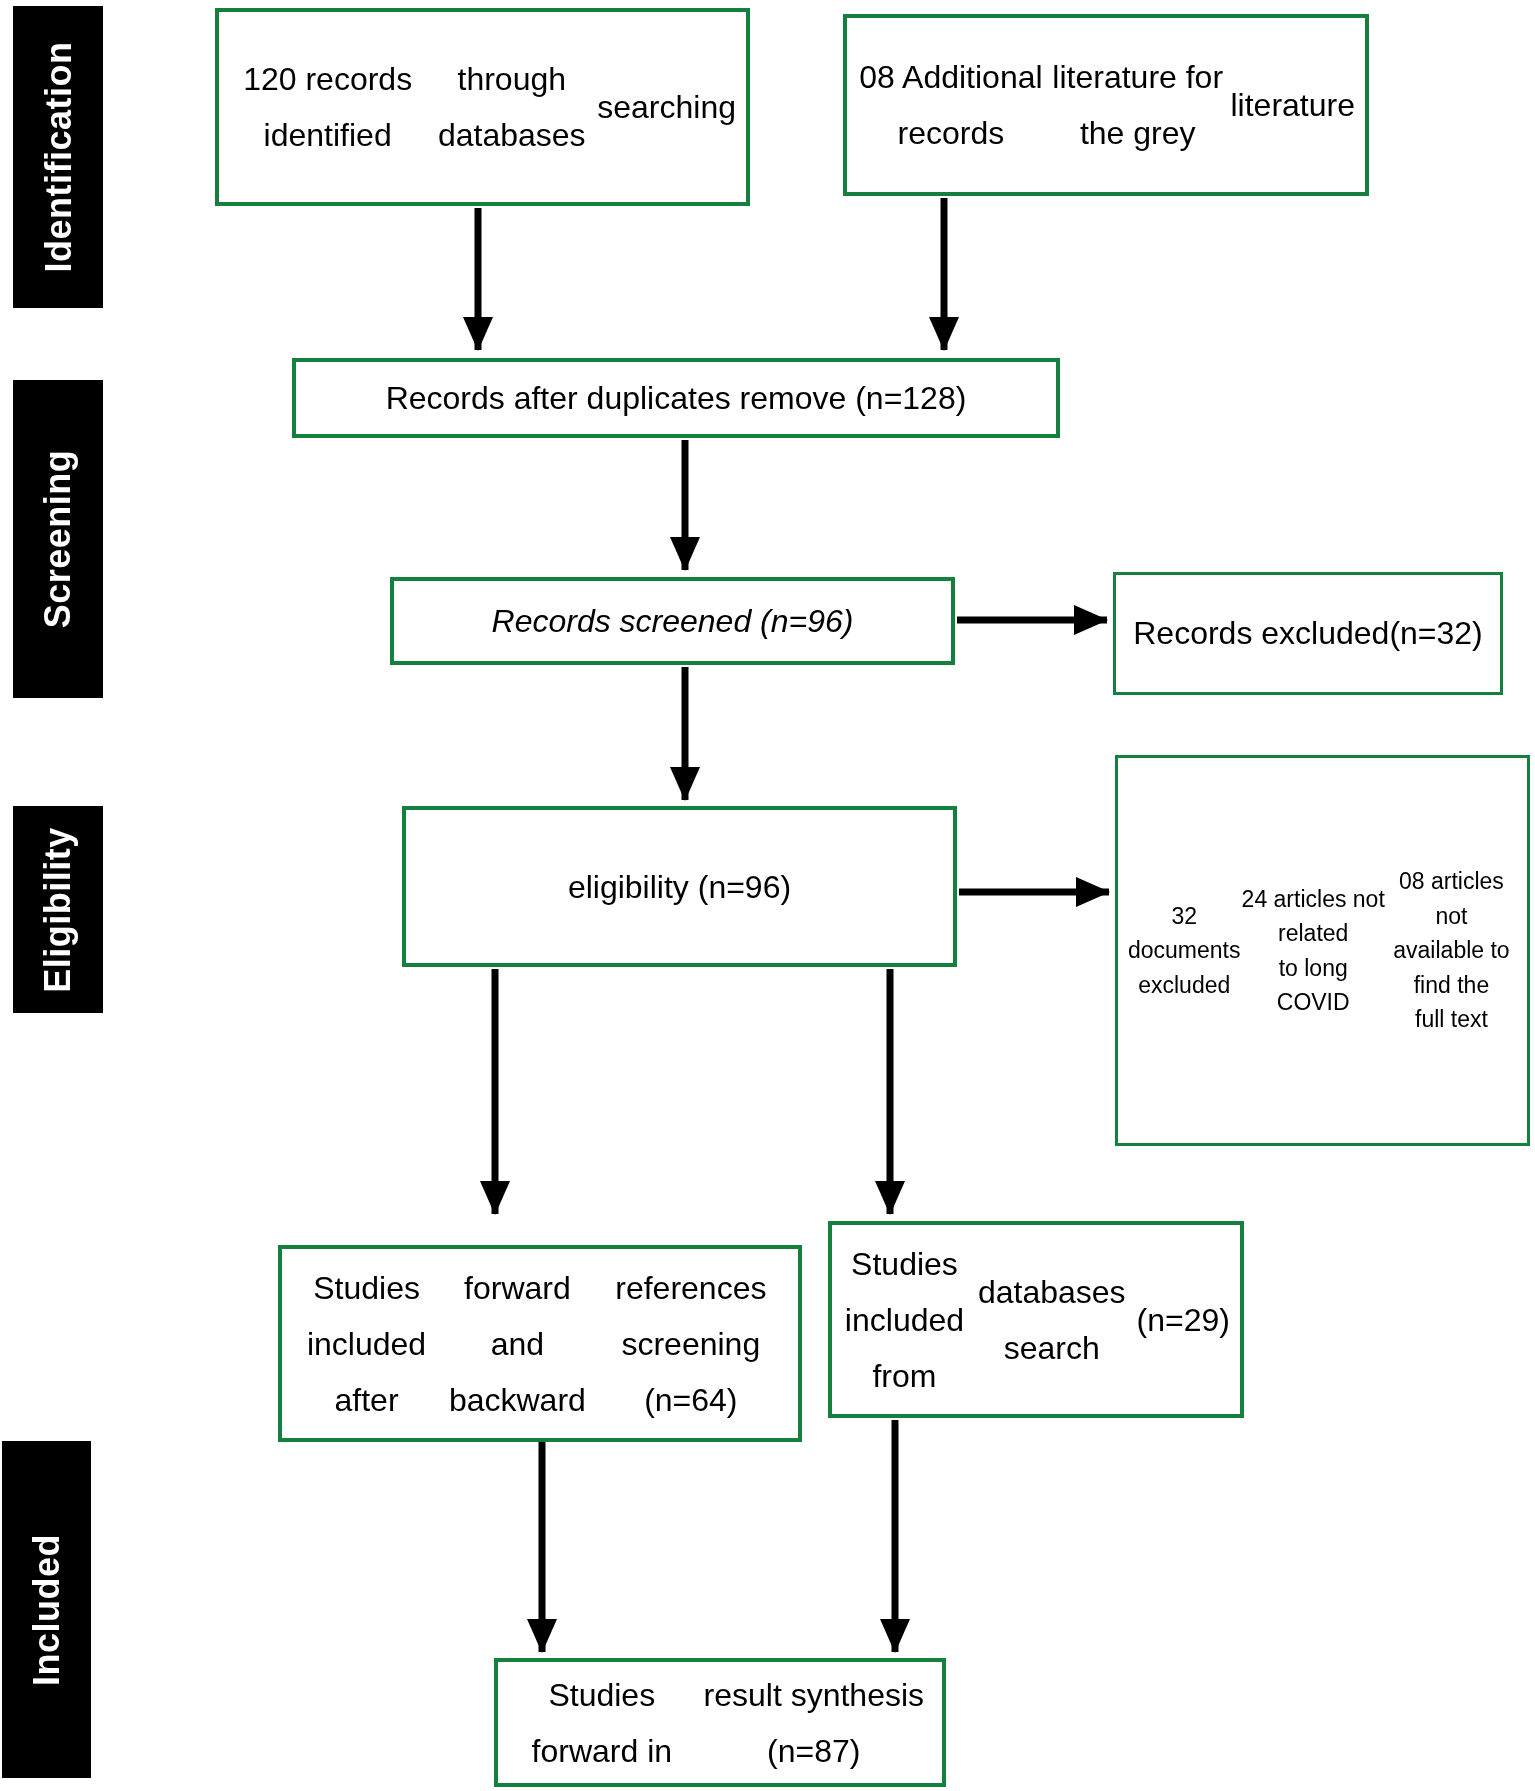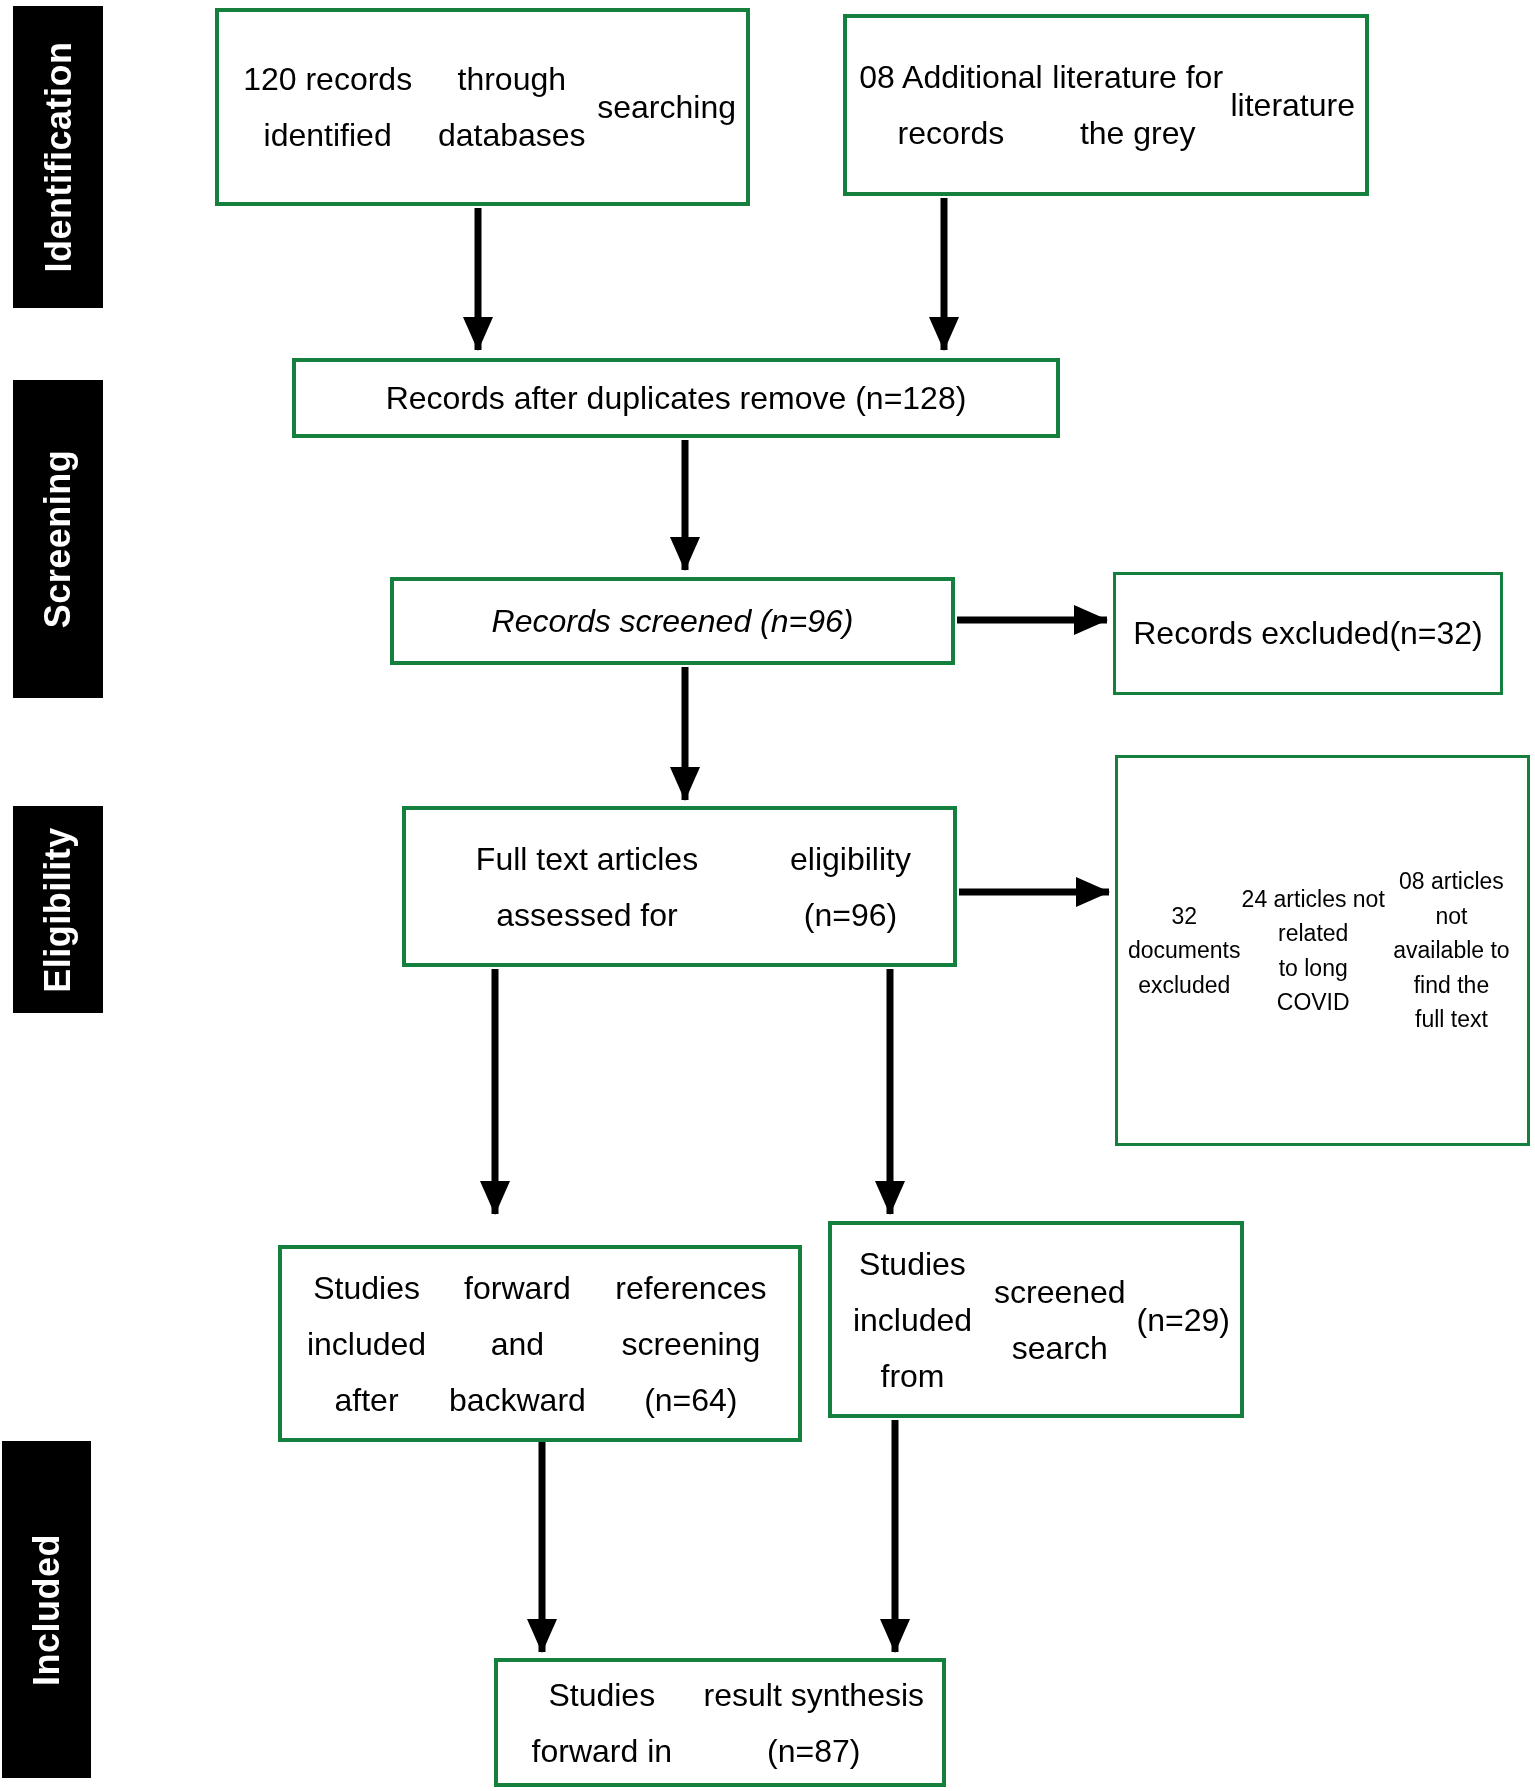--- a/index.html
+++ b/index.html
@@ -125,7 +125,6 @@
   </div>
 
   <div class="node" style="left:402px; top:806px; width:555px; height:161px;">
-    <span class="line">Full text articles assessed for</span>
     <span class="line">eligibility (n=96)</span>
   </div>
 

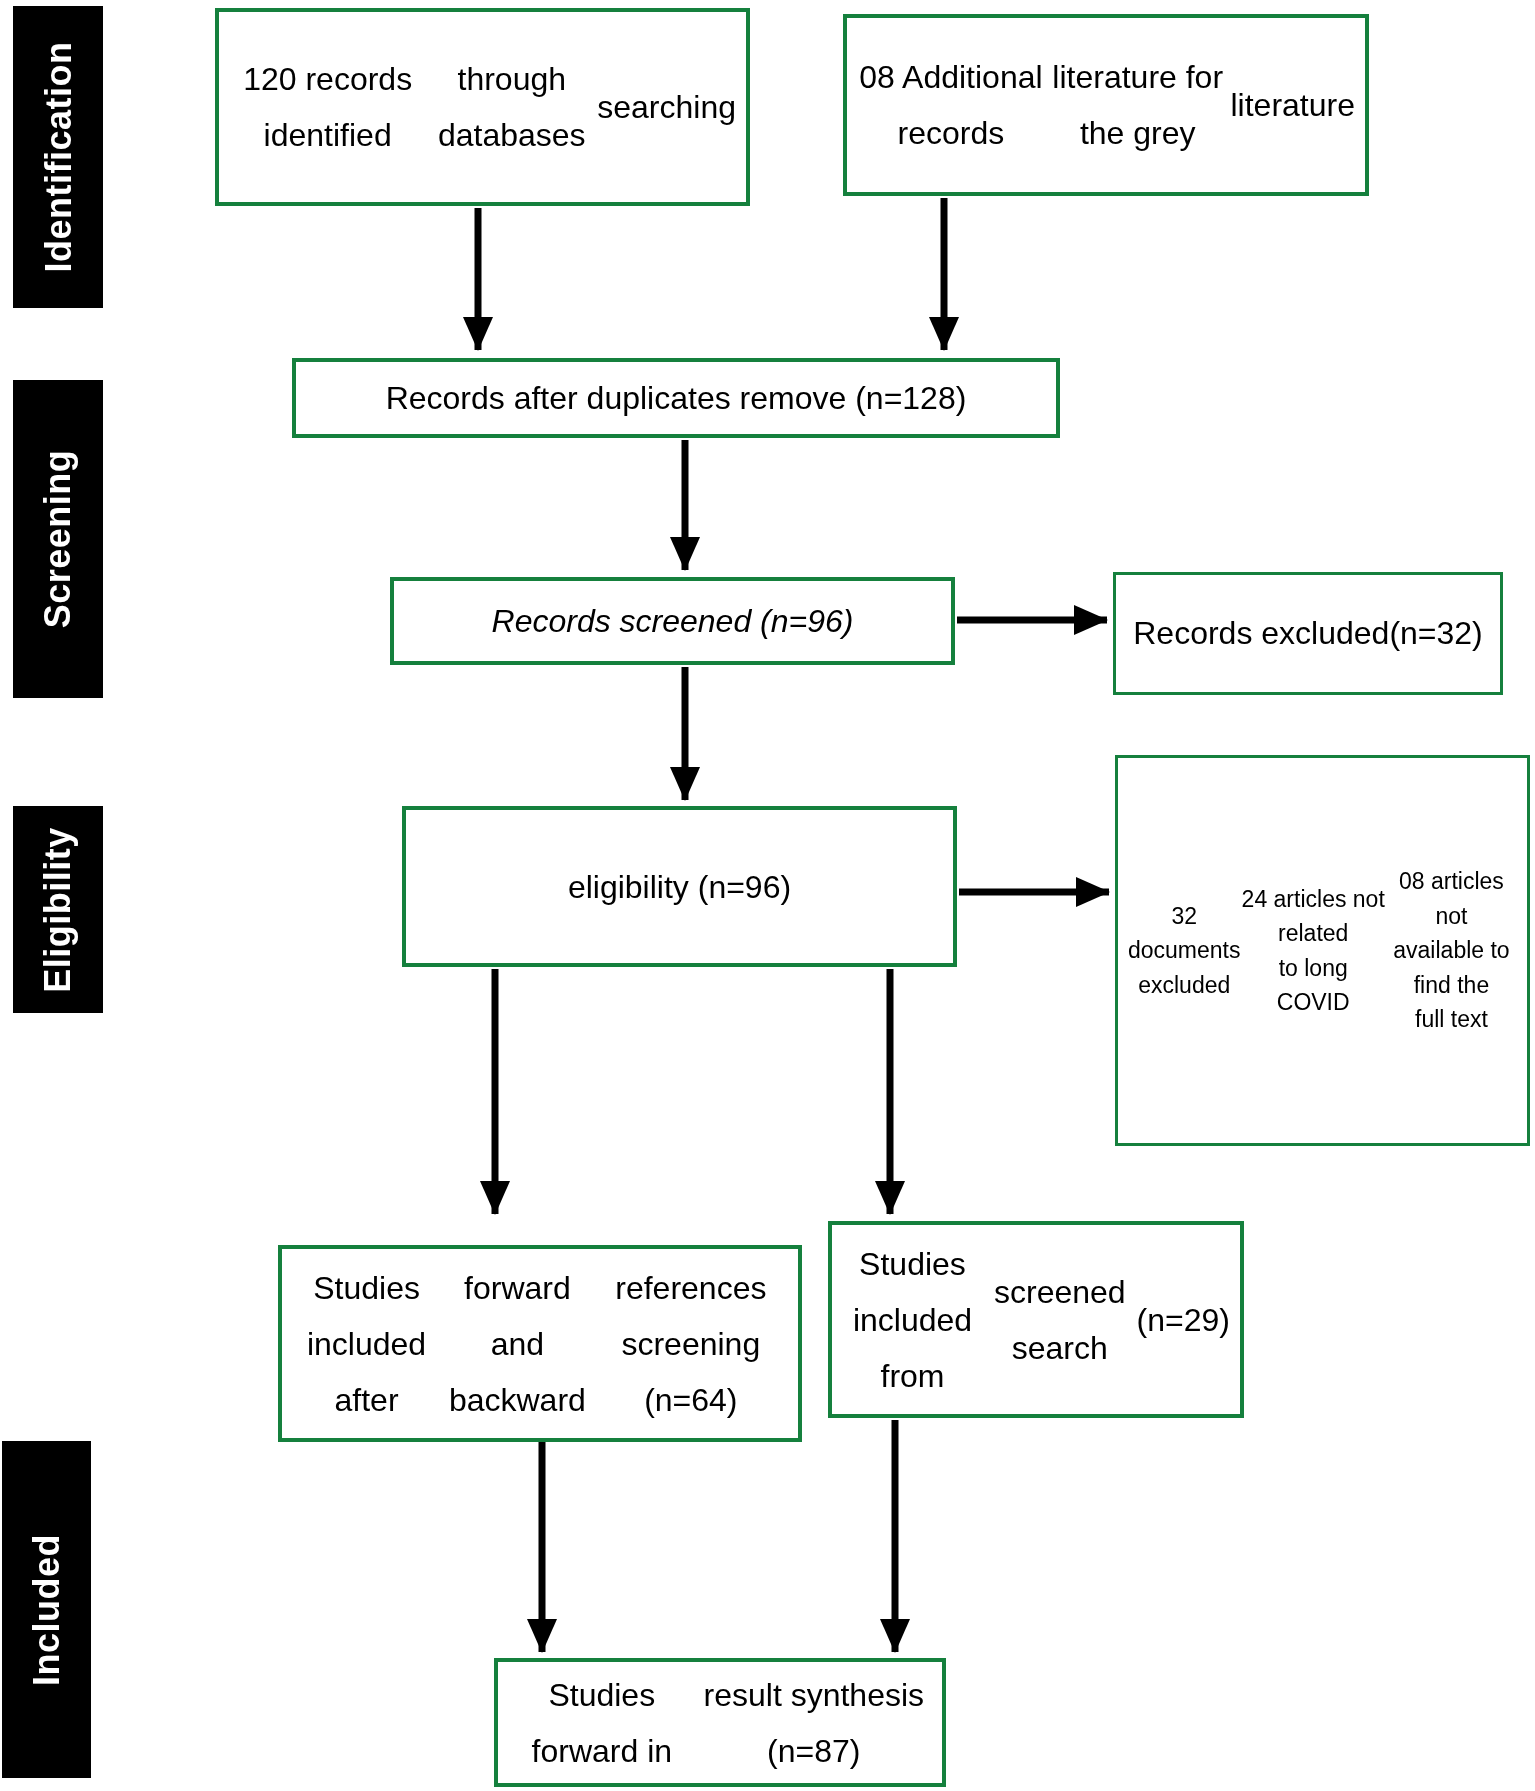--- a/index.html
+++ b/index.html
@@ -152,7 +152,7 @@
 
   <div class="node" style="left:828px; top:1221px; width:416px; height:197px;gap:11px;">
     <span class="line">Studies included from</span>
-    <span class="line">screened search</span>
+    <span class="line">databases search</span>
     <span class="line">(n=29)</span>
   </div>
 

